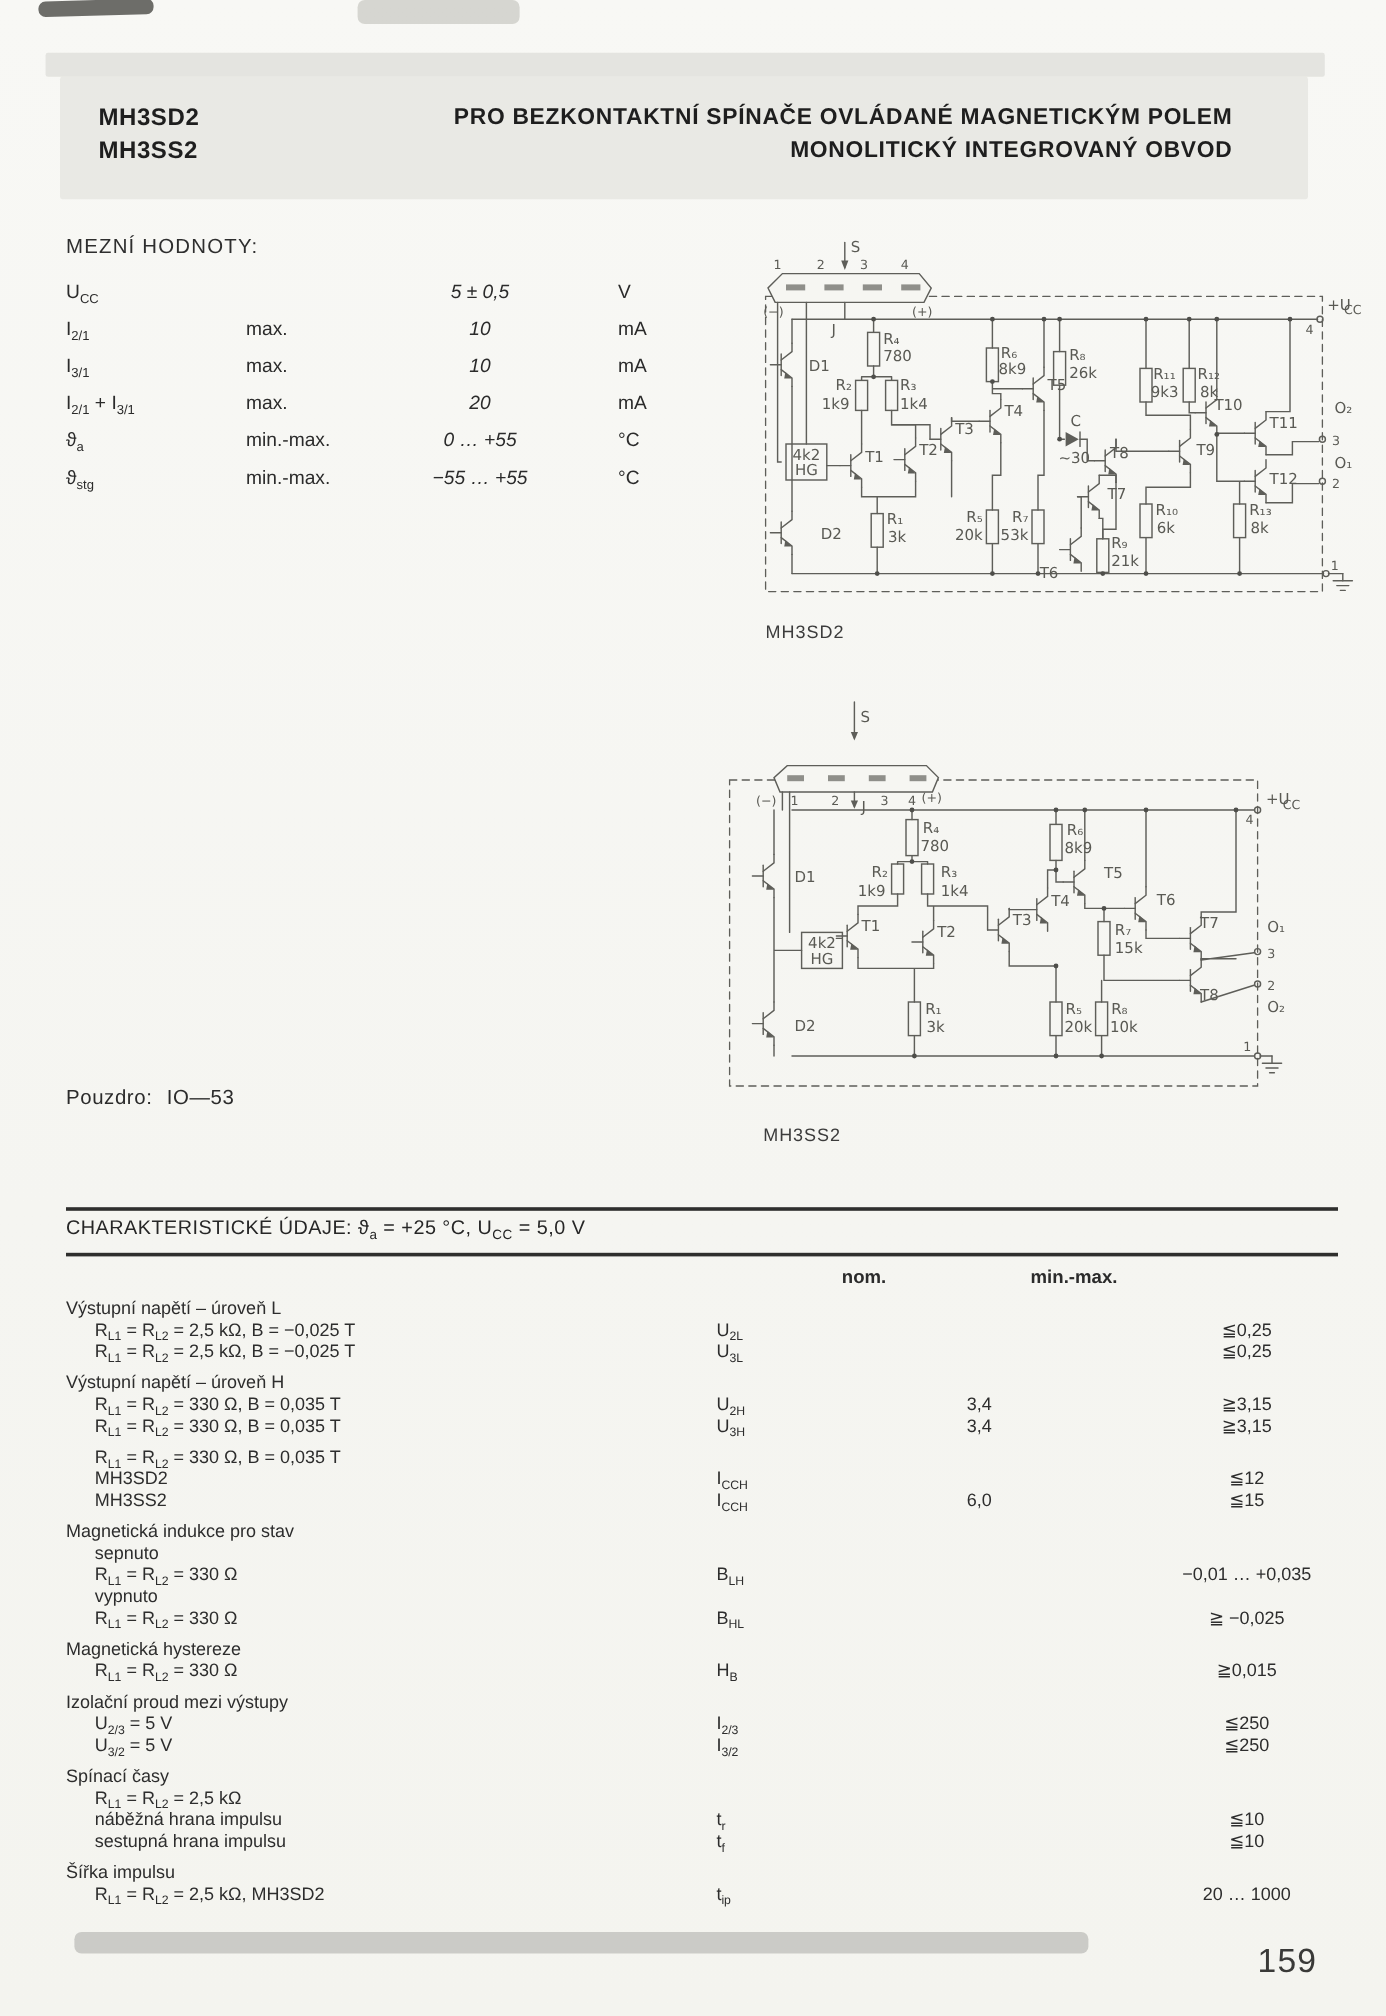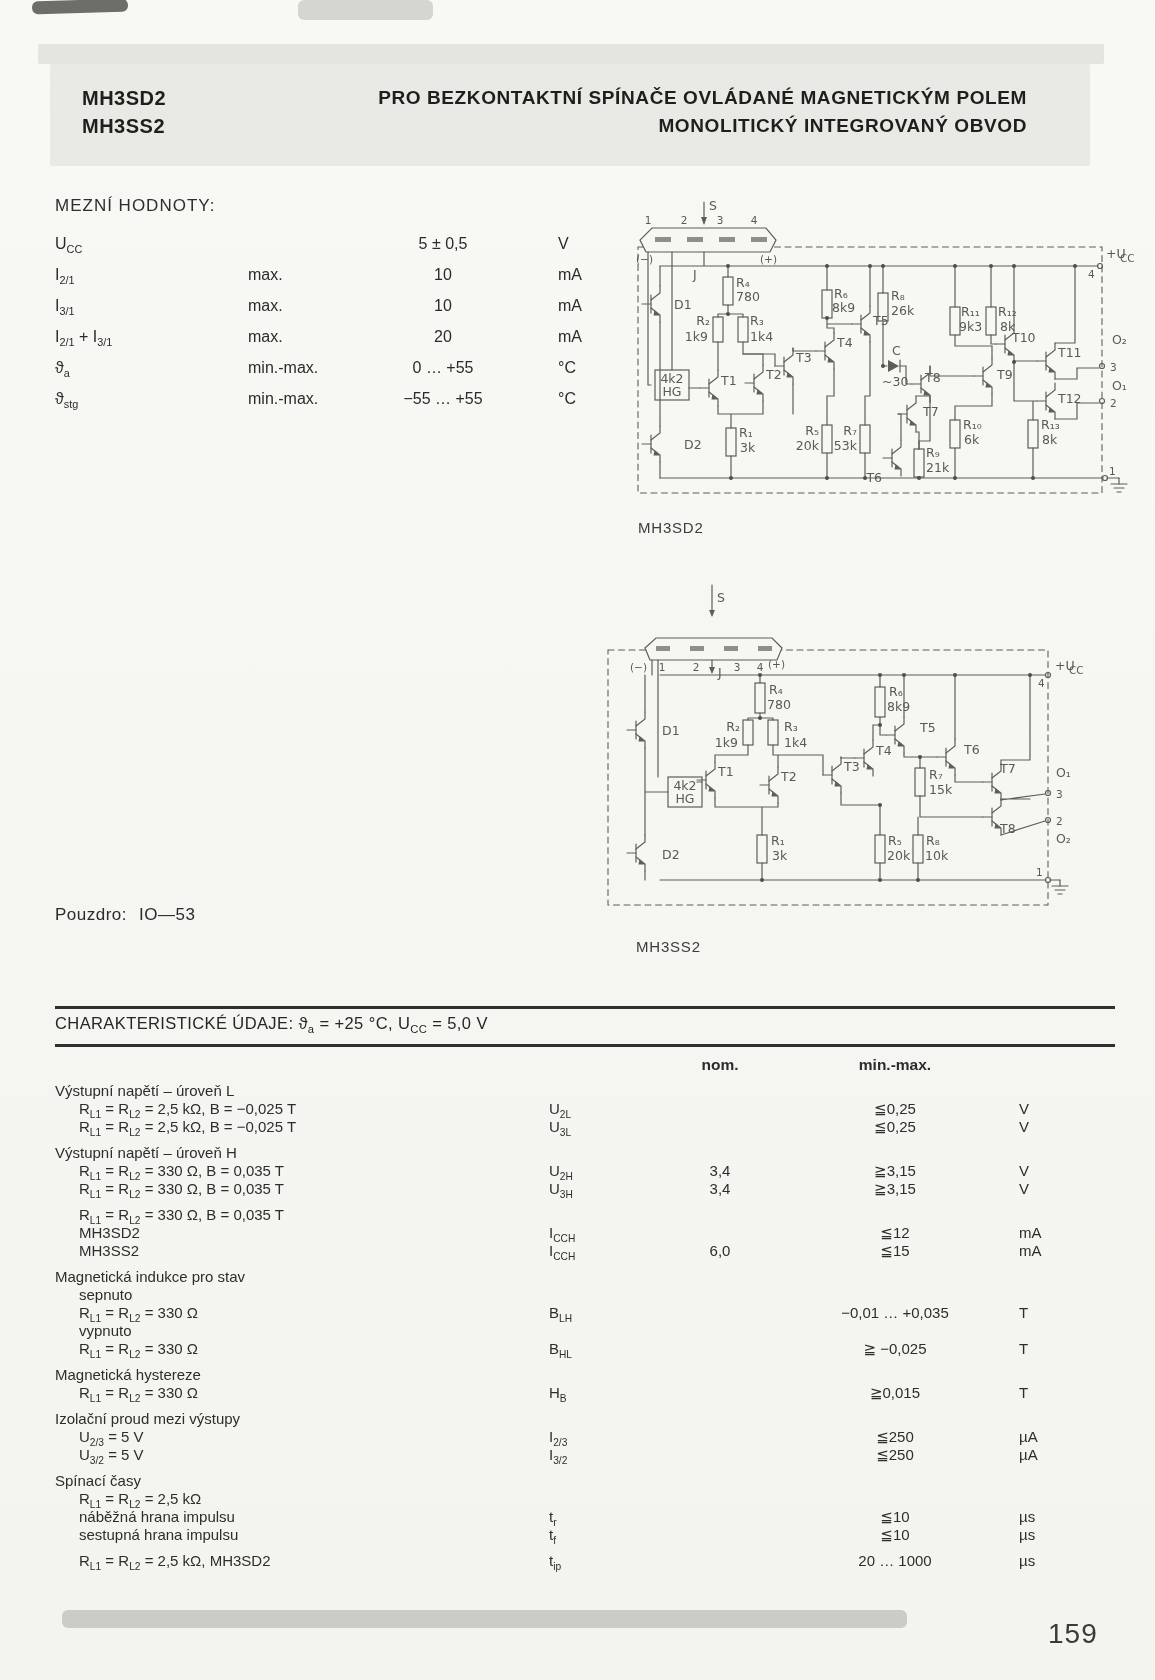--- a/index.html
+++ b/index.html
@@ -20,7 +20,7 @@
   .lrow{display:flex;height:31px;align-items:center;line-height:31px;}
   .l-sym{flex:0 0 150px;}
   .l-cond{flex:0 0 120px;margin-left:43px;}
-  .l-val{flex:0 0 150px;text-align:center;}
+  .l-val{flex:0 0 150px;text-align:center;font-style:italic;}
   .l-unit{flex:0 0 90px;padding-left:40px;}
   
   .package{position:absolute;left:55px;top:905px;font-size:17px;letter-spacing:.5px;}

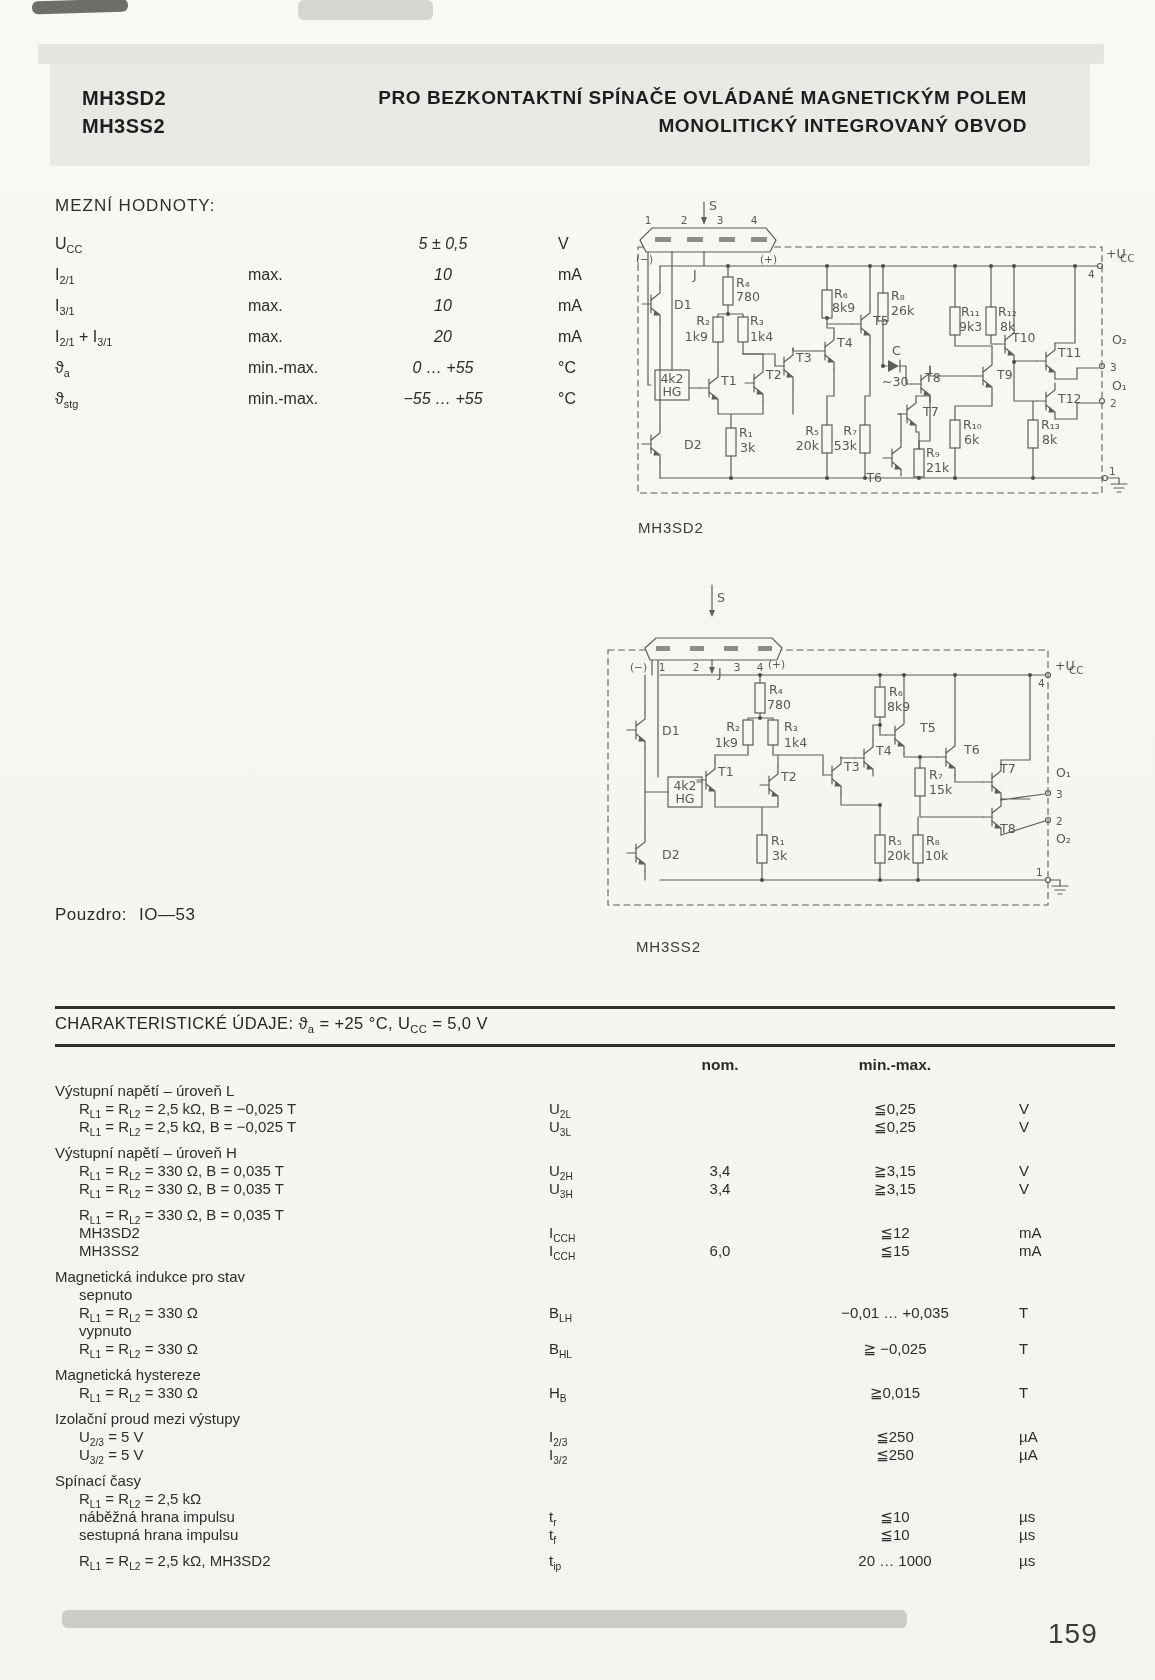--- a/index.html
+++ b/index.html
@@ -19,7 +19,7 @@
   .limits{position:absolute;left:55px;top:228px;width:560px;font-size:16px;}
   .lrow{display:flex;height:31px;align-items:center;line-height:31px;}
   .l-sym{flex:0 0 150px;}
-  .l-cond{flex:0 0 120px;margin-left:43px;}
+  .l-cond{flex:0 0 120px;}
   .l-val{flex:0 0 150px;text-align:center;font-style:italic;}
   .l-unit{flex:0 0 90px;padding-left:40px;}
   

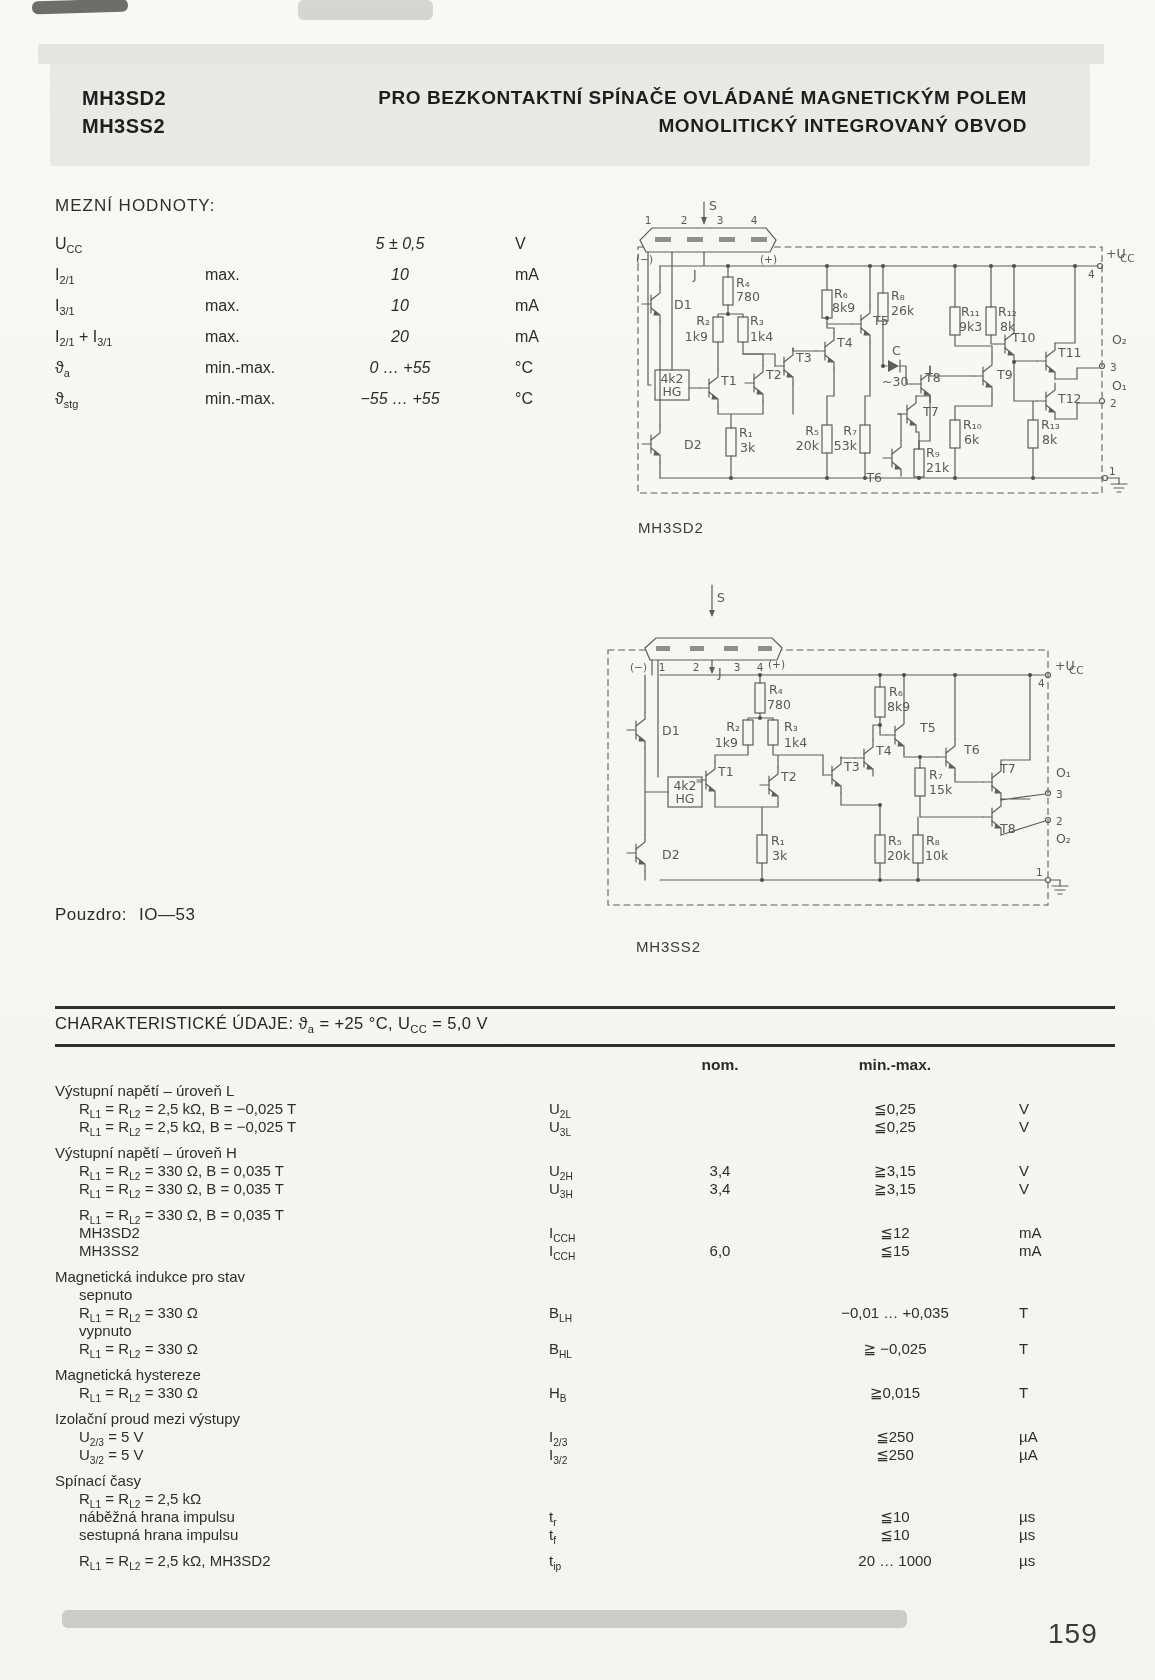--- a/index.html
+++ b/index.html
@@ -34,7 +34,7 @@
   .chars{position:absolute;left:55px;top:1082px;width:1040px;font-size:15px;color:#2d2d2d;}
   .cgroup{margin-bottom:8px;}
   .ctitle{line-height:18px;}
-  .crow{display:flex;line-height:18px;}
+  .crow{display:flex;line-height:18px;gap:48px;}
   .c-cond{flex:0 0 480px;padding-left:24px;box-sizing:border-box;}
   .c-sym{flex:0 0 120px;padding-left:14px;box-sizing:border-box;}
   .c-nom{flex:0 0 130px;text-align:center;}

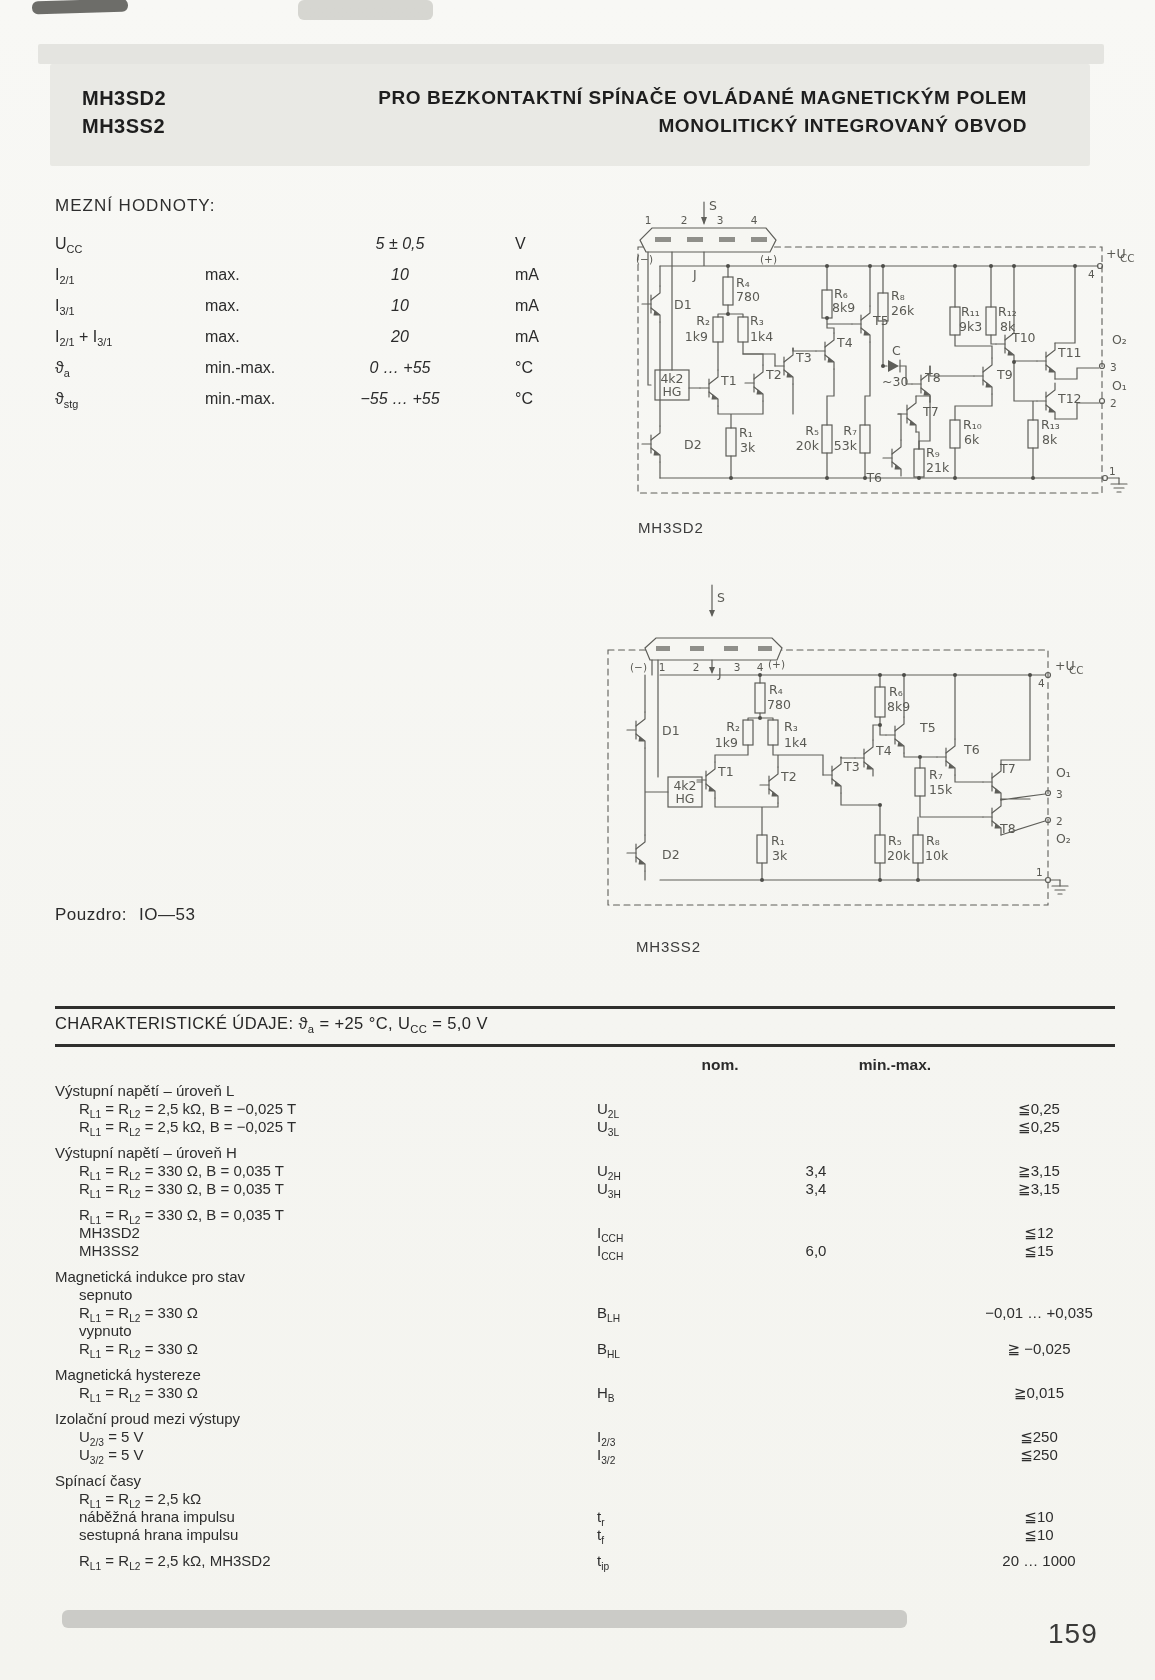--- a/index.html
+++ b/index.html
@@ -548,6 +548,7 @@
     </div>
 
     <div class="cgroup">
+      <div class="ctitle">Šířka impulsu</div>
       <div class="crow">
         <div class="c-cond">R<sub>L1</sub> = R<sub>L2</sub> = 2,5 kΩ, MH3SD2</div>
         <div class="c-sym">t<sub>ip</sub></div>

